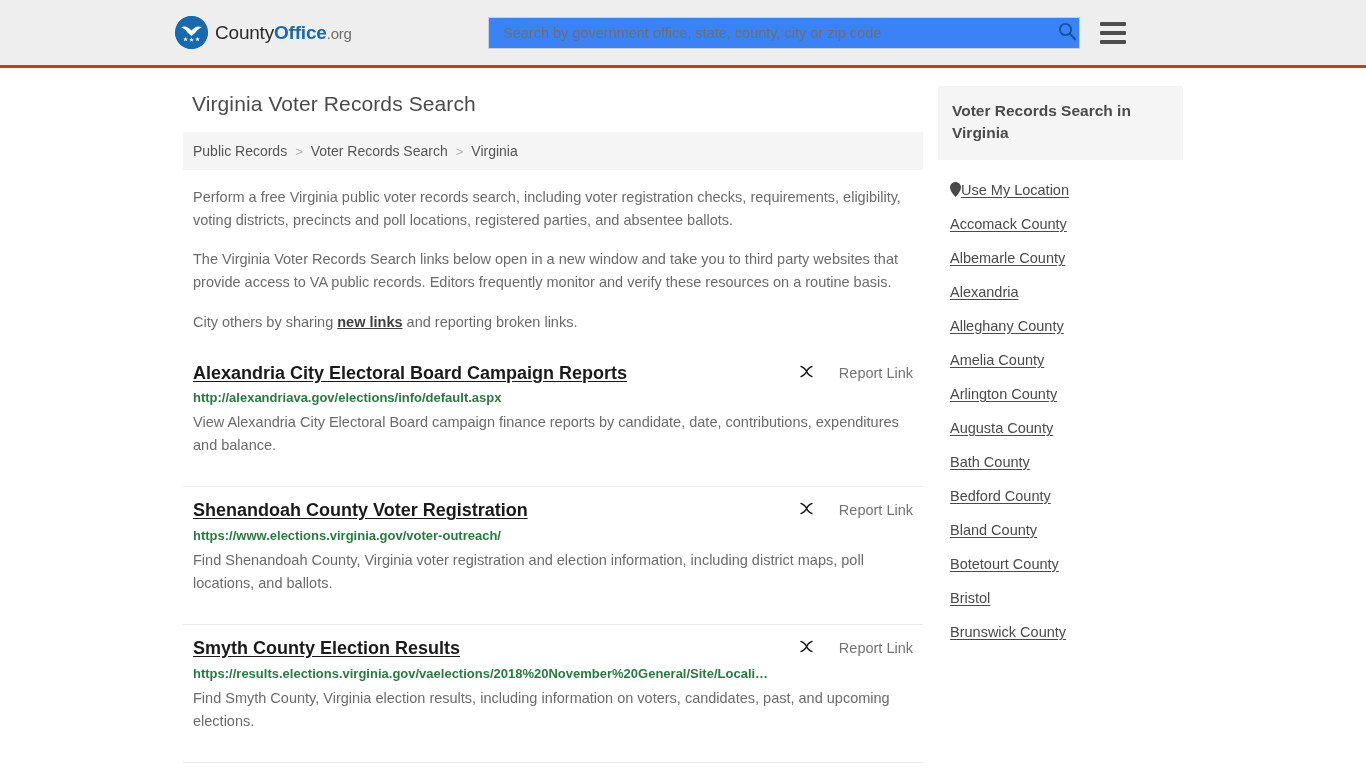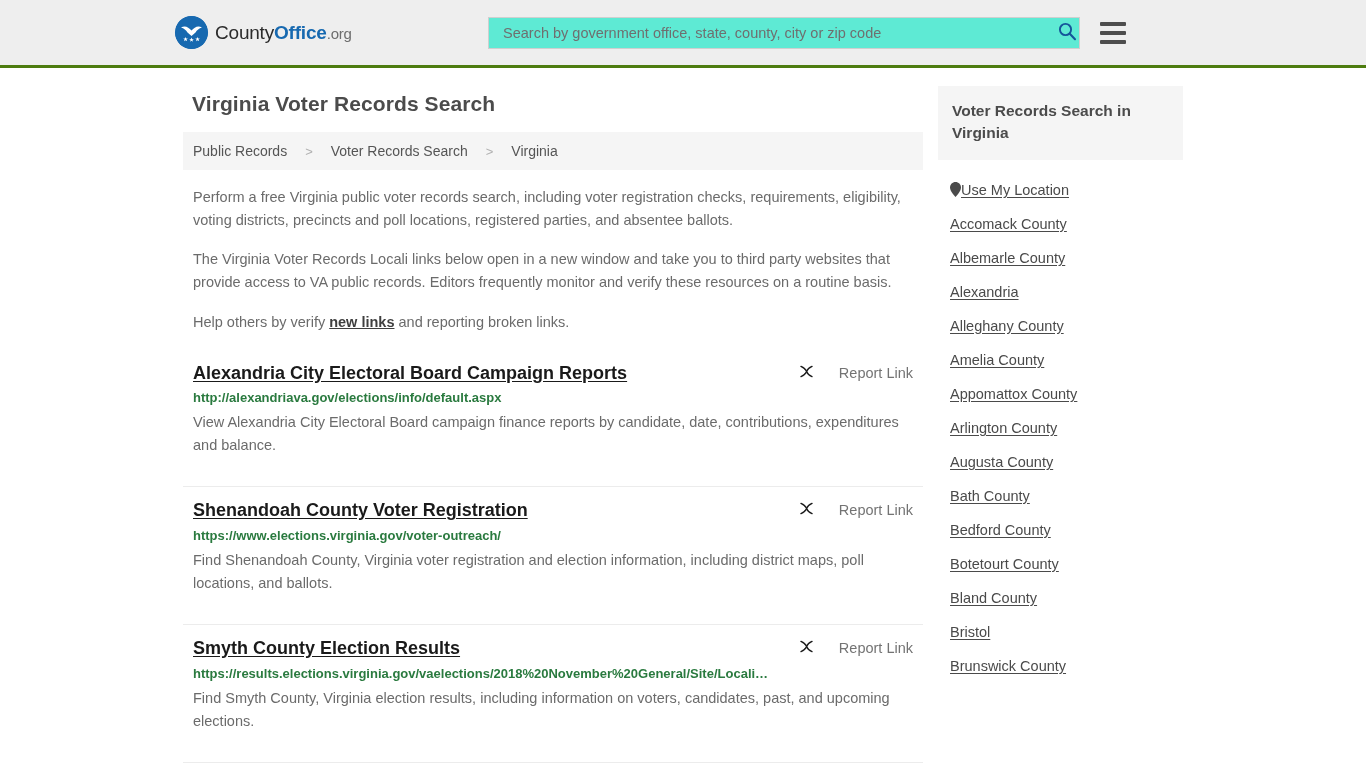--- a/index.html
+++ b/index.html
@@ -17,7 +17,7 @@
   .site-header {
     height: 68px;
     background: #eeeeee;
-    border-bottom: 3px solid #4d7c0f;
+    border-bottom: 3px solid #c2410c;
     display: flex;
     align-items: center;
     position: relative;

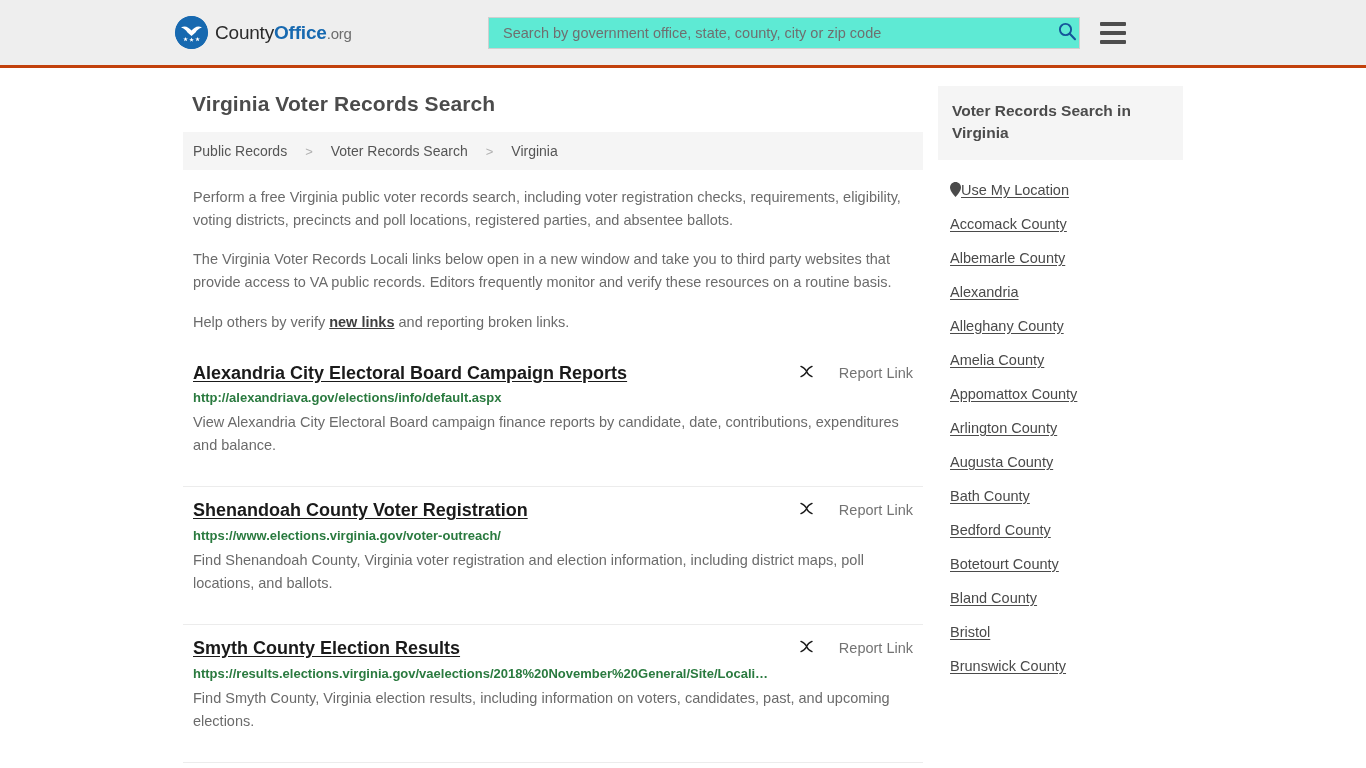--- a/index.html
+++ b/index.html
@@ -70,7 +70,7 @@
   .search-box {
     flex: 1;
     height: 32px;
-    background: #5eead4;
+    background: #3b82f6;
     border: 1px solid #cfcfcf;
     display: flex;
     align-items: center;

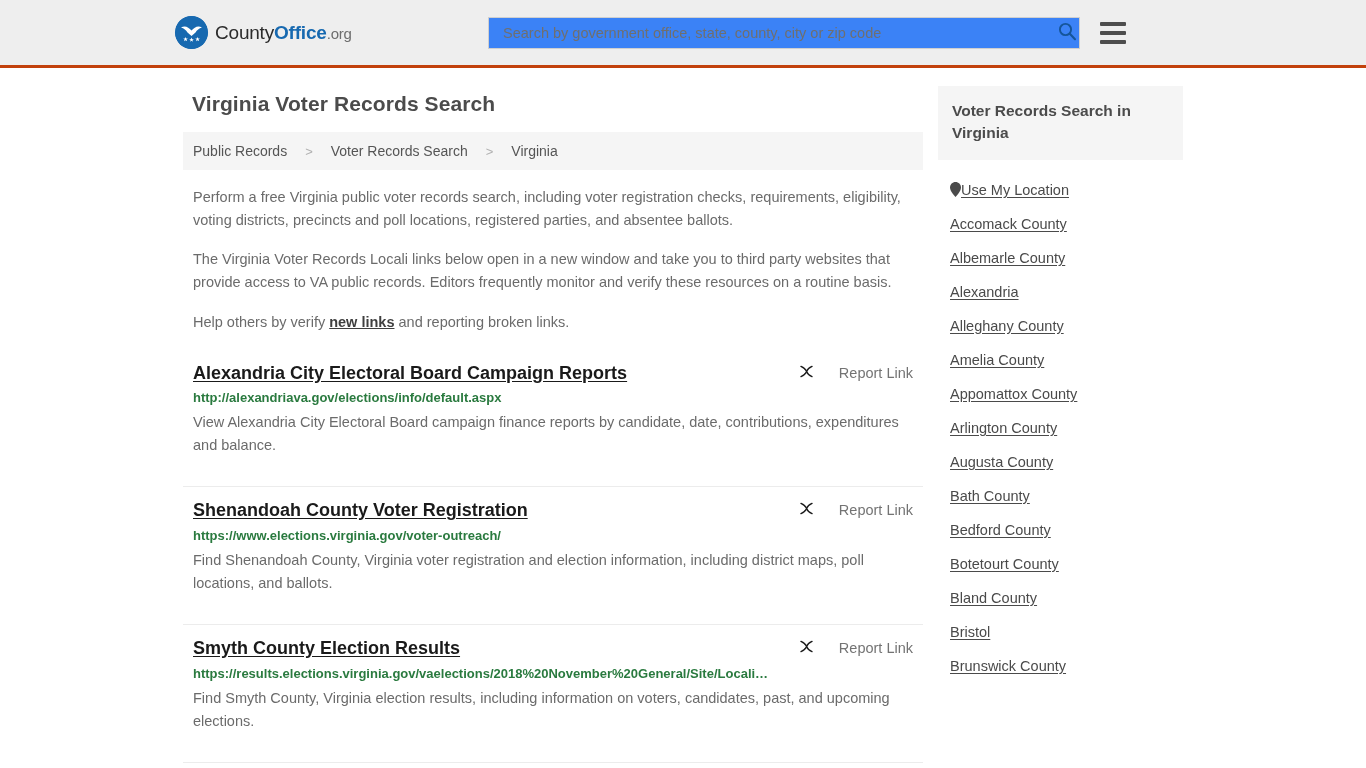--- a/index.html
+++ b/index.html
@@ -118,7 +118,7 @@
 
   h1.page-title {
     font-size: 21px;
-    font-weight: bold;
+    font-weight: normal;
     color: #4b4b4b;
     margin: 6px 0 16px 9px;
     letter-spacing: 0.1px;

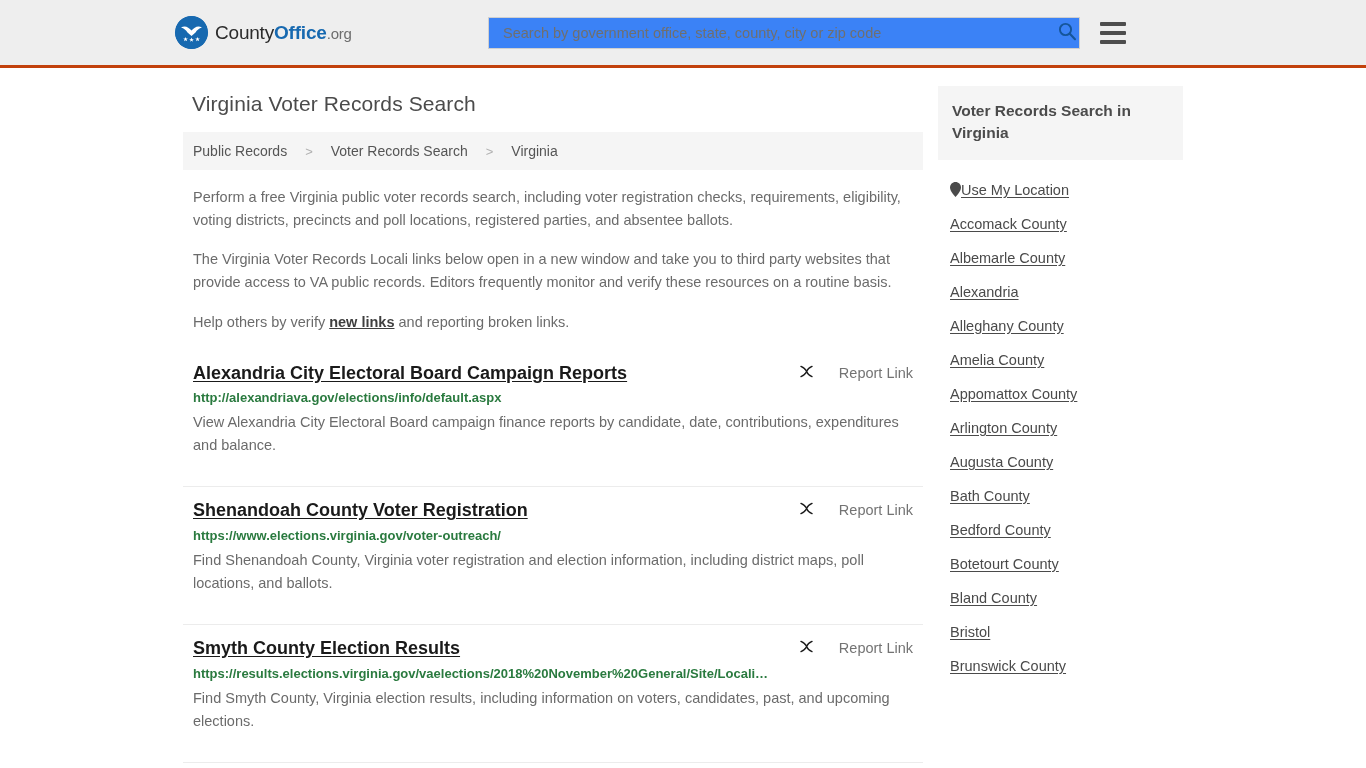--- a/index.html
+++ b/index.html
@@ -131,7 +131,7 @@
     color: #555;
     display: flex;
     align-items: center;
-    gap: 18px;
+    gap: 8px;
     flex-wrap: nowrap;
   }
   .breadcrumb a {

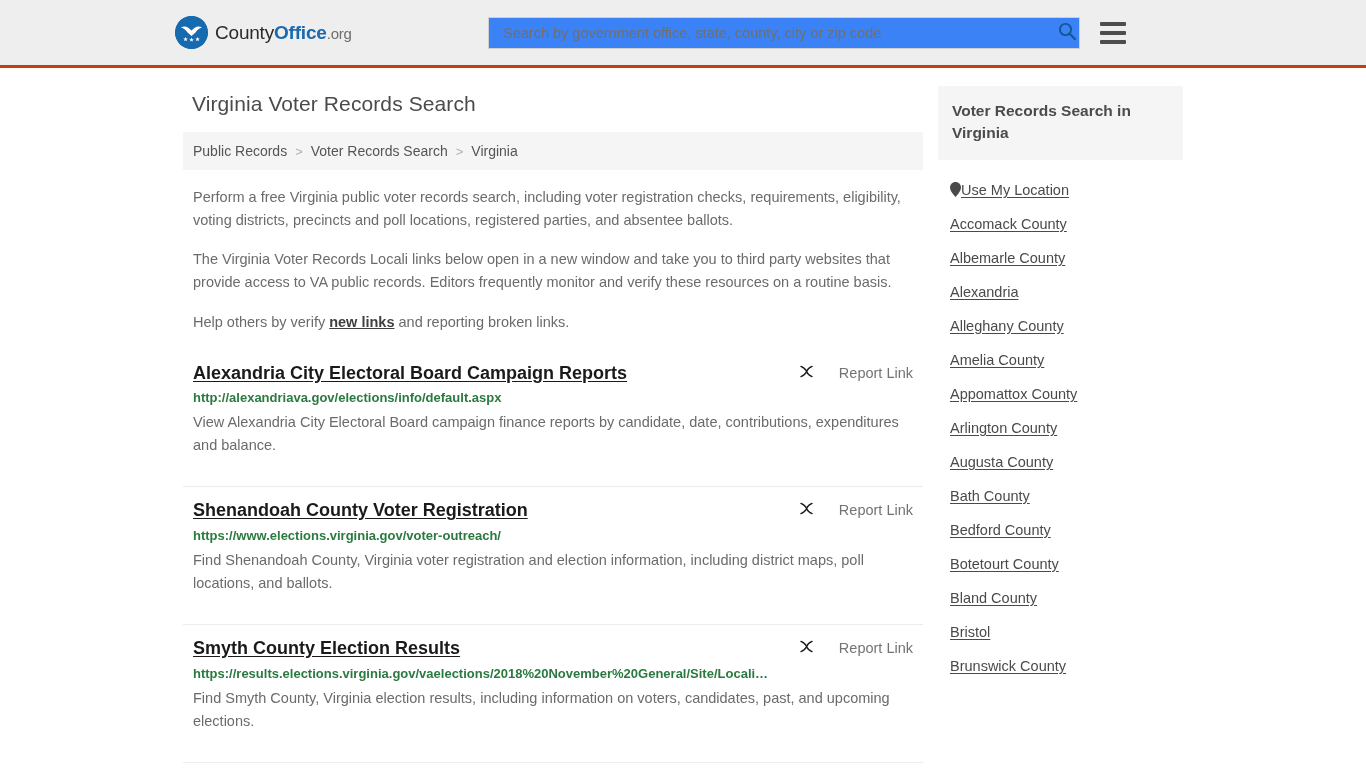--- a/index.html
+++ b/index.html
@@ -289,7 +289,7 @@
 
     <section class="intro">
       <p>Perform a free Virginia public voter records search, including voter registration checks, requirements, eligibility, voting districts, precincts and poll locations, registered parties, and absentee ballots.</p>
-      <p>The Virginia Voter Records Locali links below open in a new window and take you to third party websites that provide access to VA public records. Editors frequently monitor and verify these resources on a routine basis.</p>
+      <p>The Virginia Voter Records Search links below open in a new window and take you to third party websites that provide access to VA public records. Editors frequently monitor and verify these resources on a routine basis.</p>
       <p class="p-help"><span>Help others by verify </span><a class="inline-link" href="#">new links</a><span> and reporting broken links.</span></p>
     </section>
 

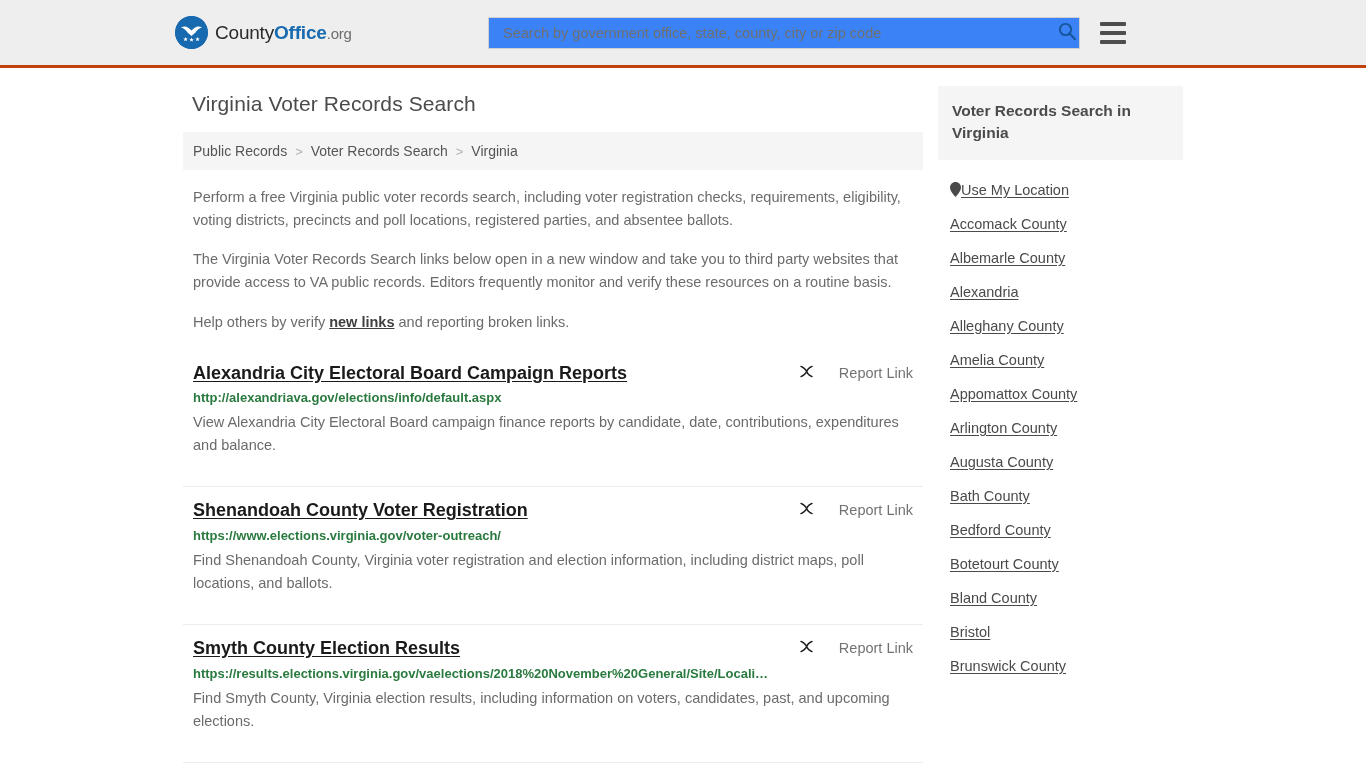--- a/index.html
+++ b/index.html
@@ -290,7 +290,7 @@
     <section class="intro">
       <p>Perform a free Virginia public voter records search, including voter registration checks, requirements, eligibility, voting districts, precincts and poll locations, registered parties, and absentee ballots.</p>
       <p>The Virginia Voter Records Search links below open in a new window and take you to third party websites that provide access to VA public records. Editors frequently monitor and verify these resources on a routine basis.</p>
-      <p class="p-help"><span>Help others by verify </span><a class="inline-link" href="#">new links</a><span> and reporting broken links.</span></p>
+      <p class="p-help"><span>City others by sharing </span><a class="inline-link" href="#">new links</a><span> and reporting broken links.</span></p>
     </section>
 
     <section class="results">

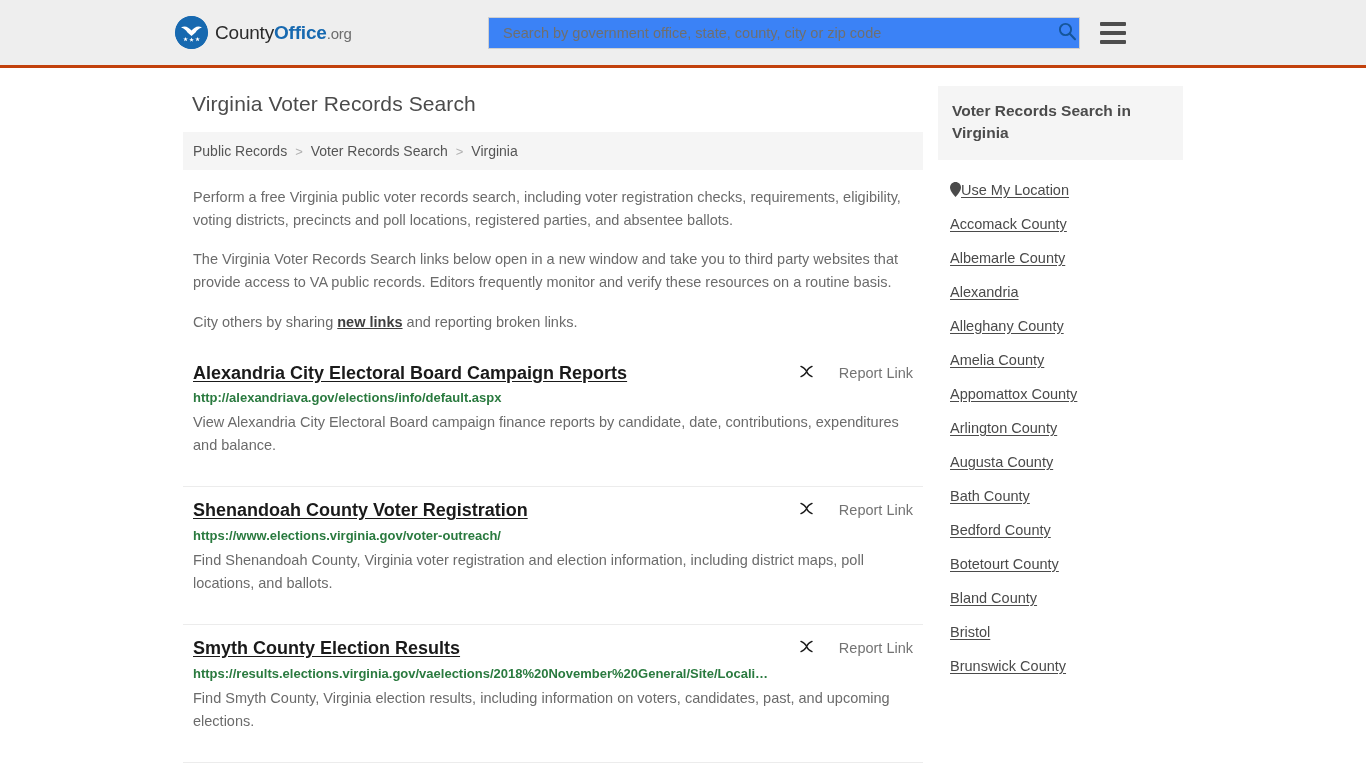--- a/index.html
+++ b/index.html
@@ -387,9 +387,6 @@
           <a href="#">Amelia County</a>
         </div>
       <div class="side-item">
-          <a href="#">Appomattox County</a>
-        </div>
-      <div class="side-item">
           <a href="#">Arlington County</a>
         </div>
       <div class="side-item">

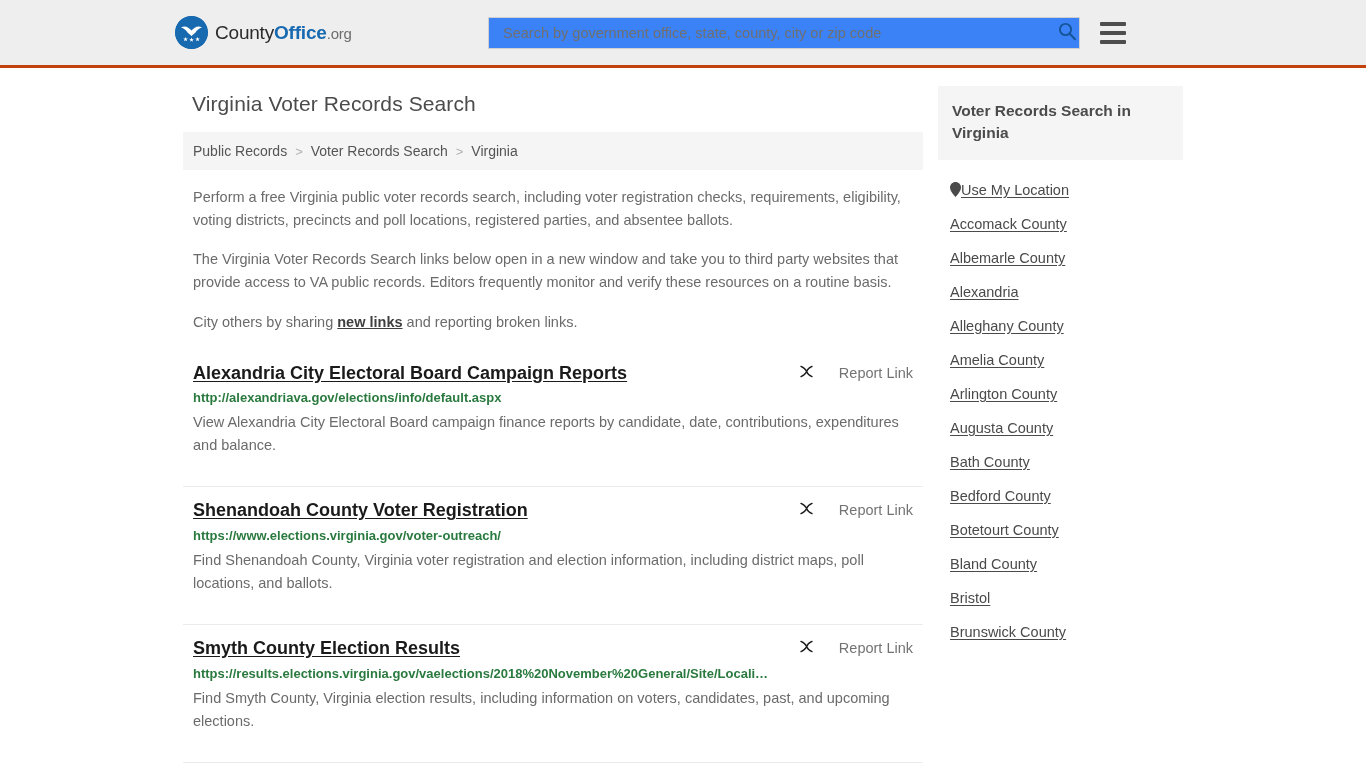--- a/index.html
+++ b/index.html
@@ -399,10 +399,10 @@
           <a href="#">Bedford County</a>
         </div>
       <div class="side-item">
+          <a href="#">Bland County</a>
+        </div>
+      <div class="side-item">
           <a href="#">Botetourt County</a>
-        </div>
-      <div class="side-item">
-          <a href="#">Bland County</a>
         </div>
       <div class="side-item">
           <a href="#">Bristol</a>

